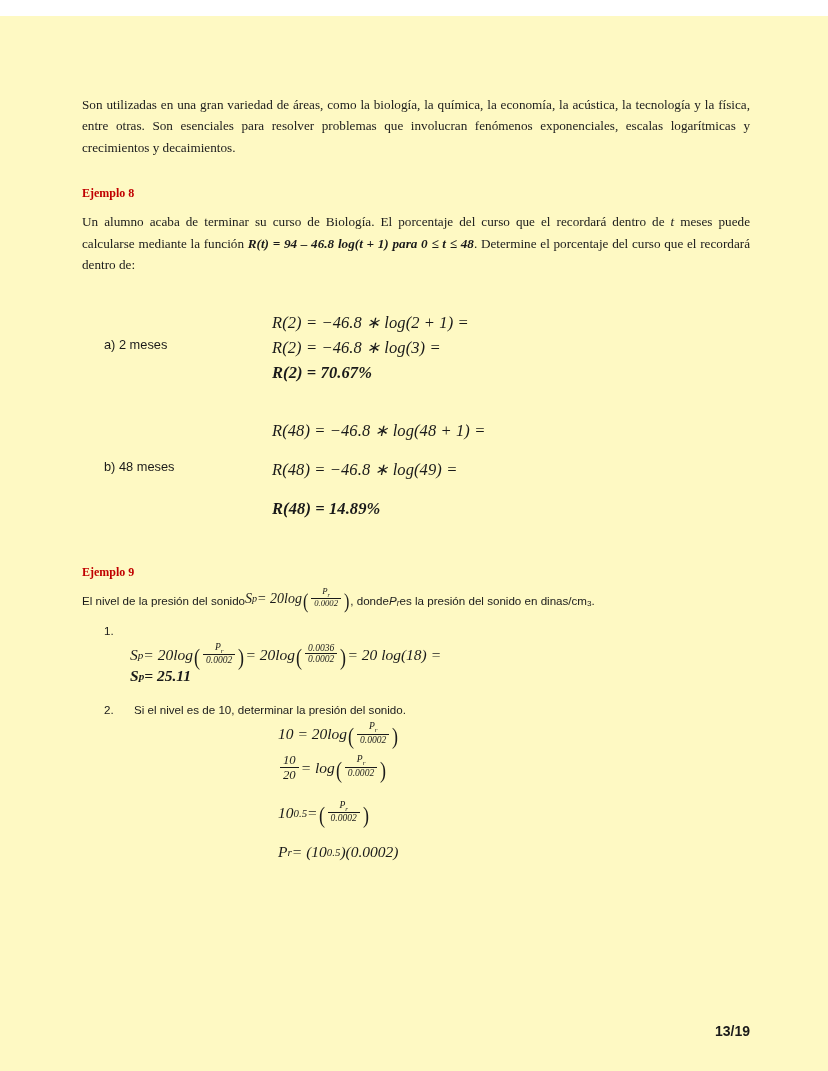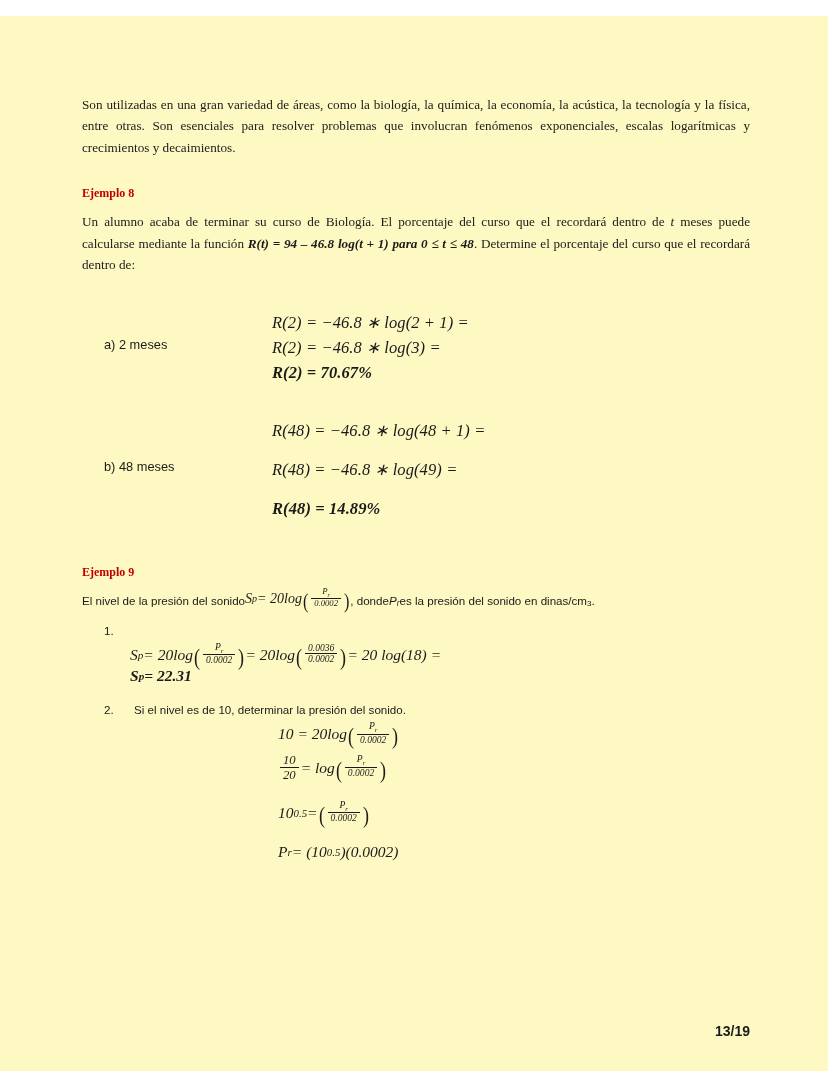--- a/index.html
+++ b/index.html
@@ -271,7 +271,7 @@
     <div class="mathline indent-1 math-b">
       <span class="ital">S</span>
         <span class="sub ital">p</span>
-        <span class="up"> = 22.31</span>
+        <span class="up"> = 25.11</span>
     </div>
 
     <div class="spacer-18"></div>

